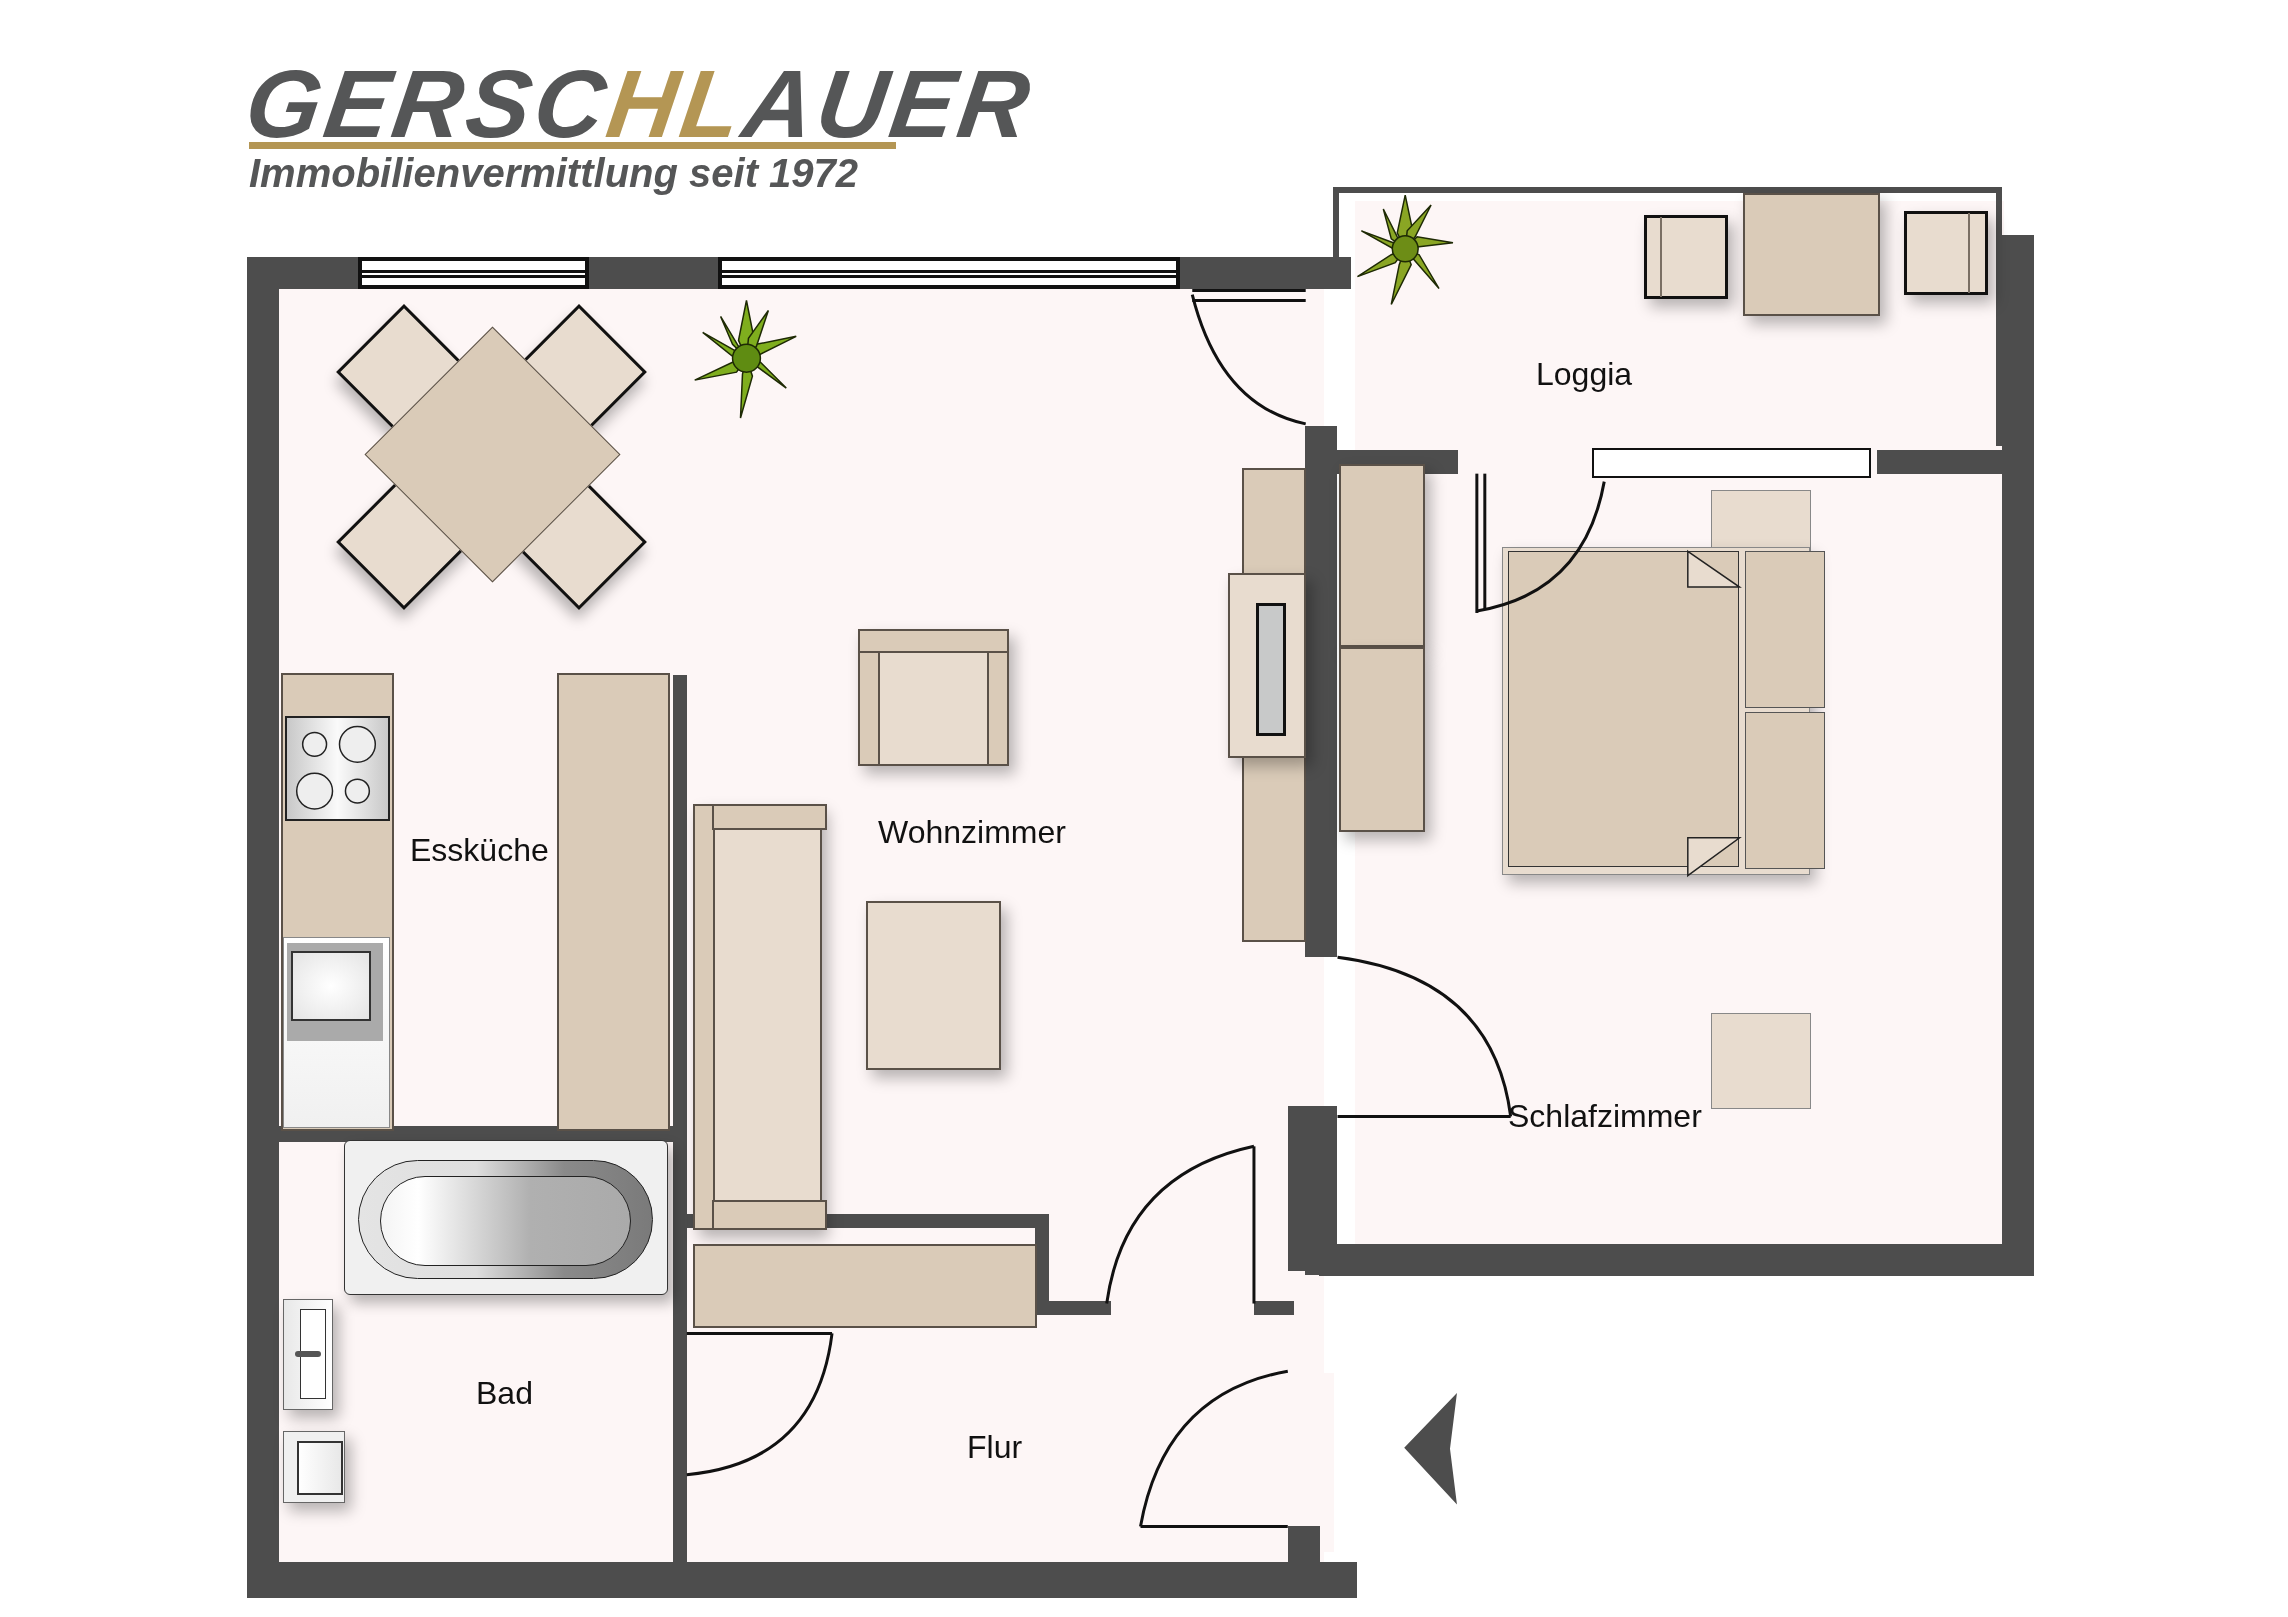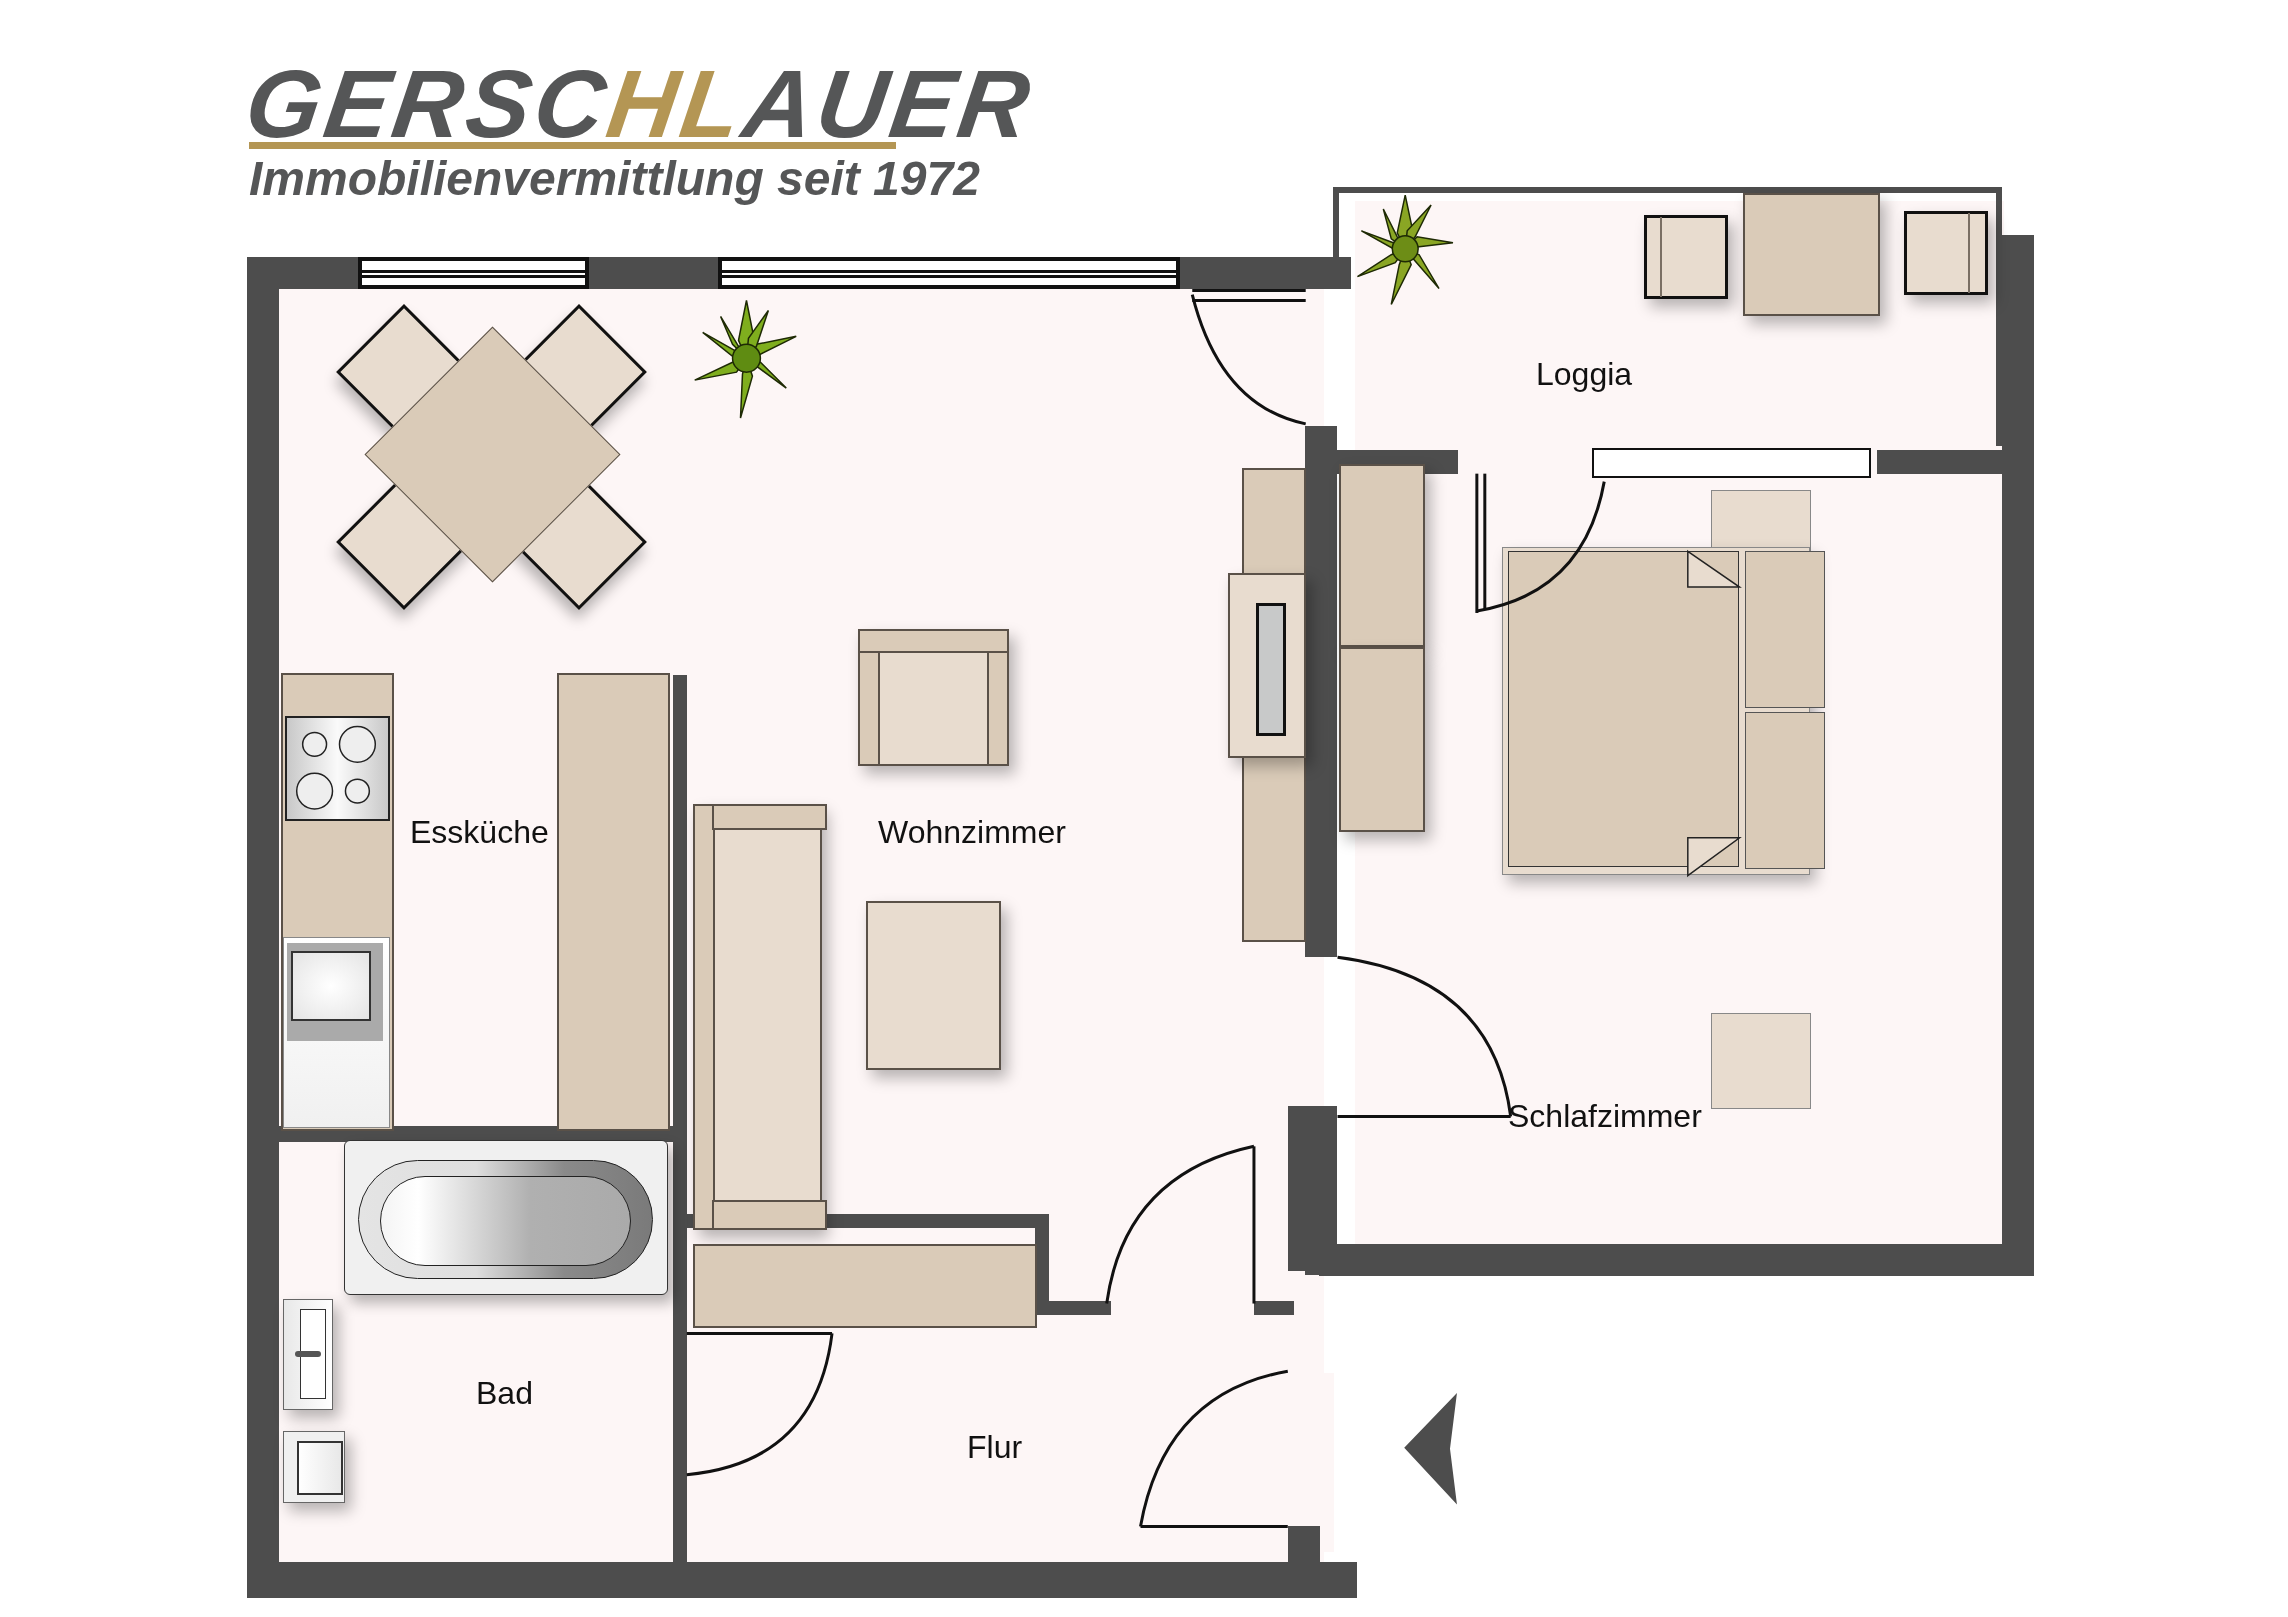--- a/index.html
+++ b/index.html
@@ -18,7 +18,7 @@
   .logo-main{position:absolute;left:247px;top:56px;font-family:"Liberation Sans",sans-serif;font-weight:bold;font-style:italic;font-size:96px;letter-spacing:4px;color:#555657;line-height:1;transform:skewX(-8deg);}
   .logo-main .accent{color:#b49654;}
   .logo-bar{position:absolute;left:249px;top:142px;width:647px;height:7px;background:#b49654;}
-  .logo-sub{position:absolute;left:249px;top:151px;font-family:"Liberation Sans",sans-serif;font-weight:bold;font-style:italic;font-size:48px;color:#555657;white-space:nowrap;}
+  .logo-sub{position:absolute;left:249px;top:151px;font-family:"Liberation Sans",sans-serif;font-weight:bold;font-style:italic;font-size:40px;color:#555657;white-space:nowrap;}
 </style>
 </head>
 <body>

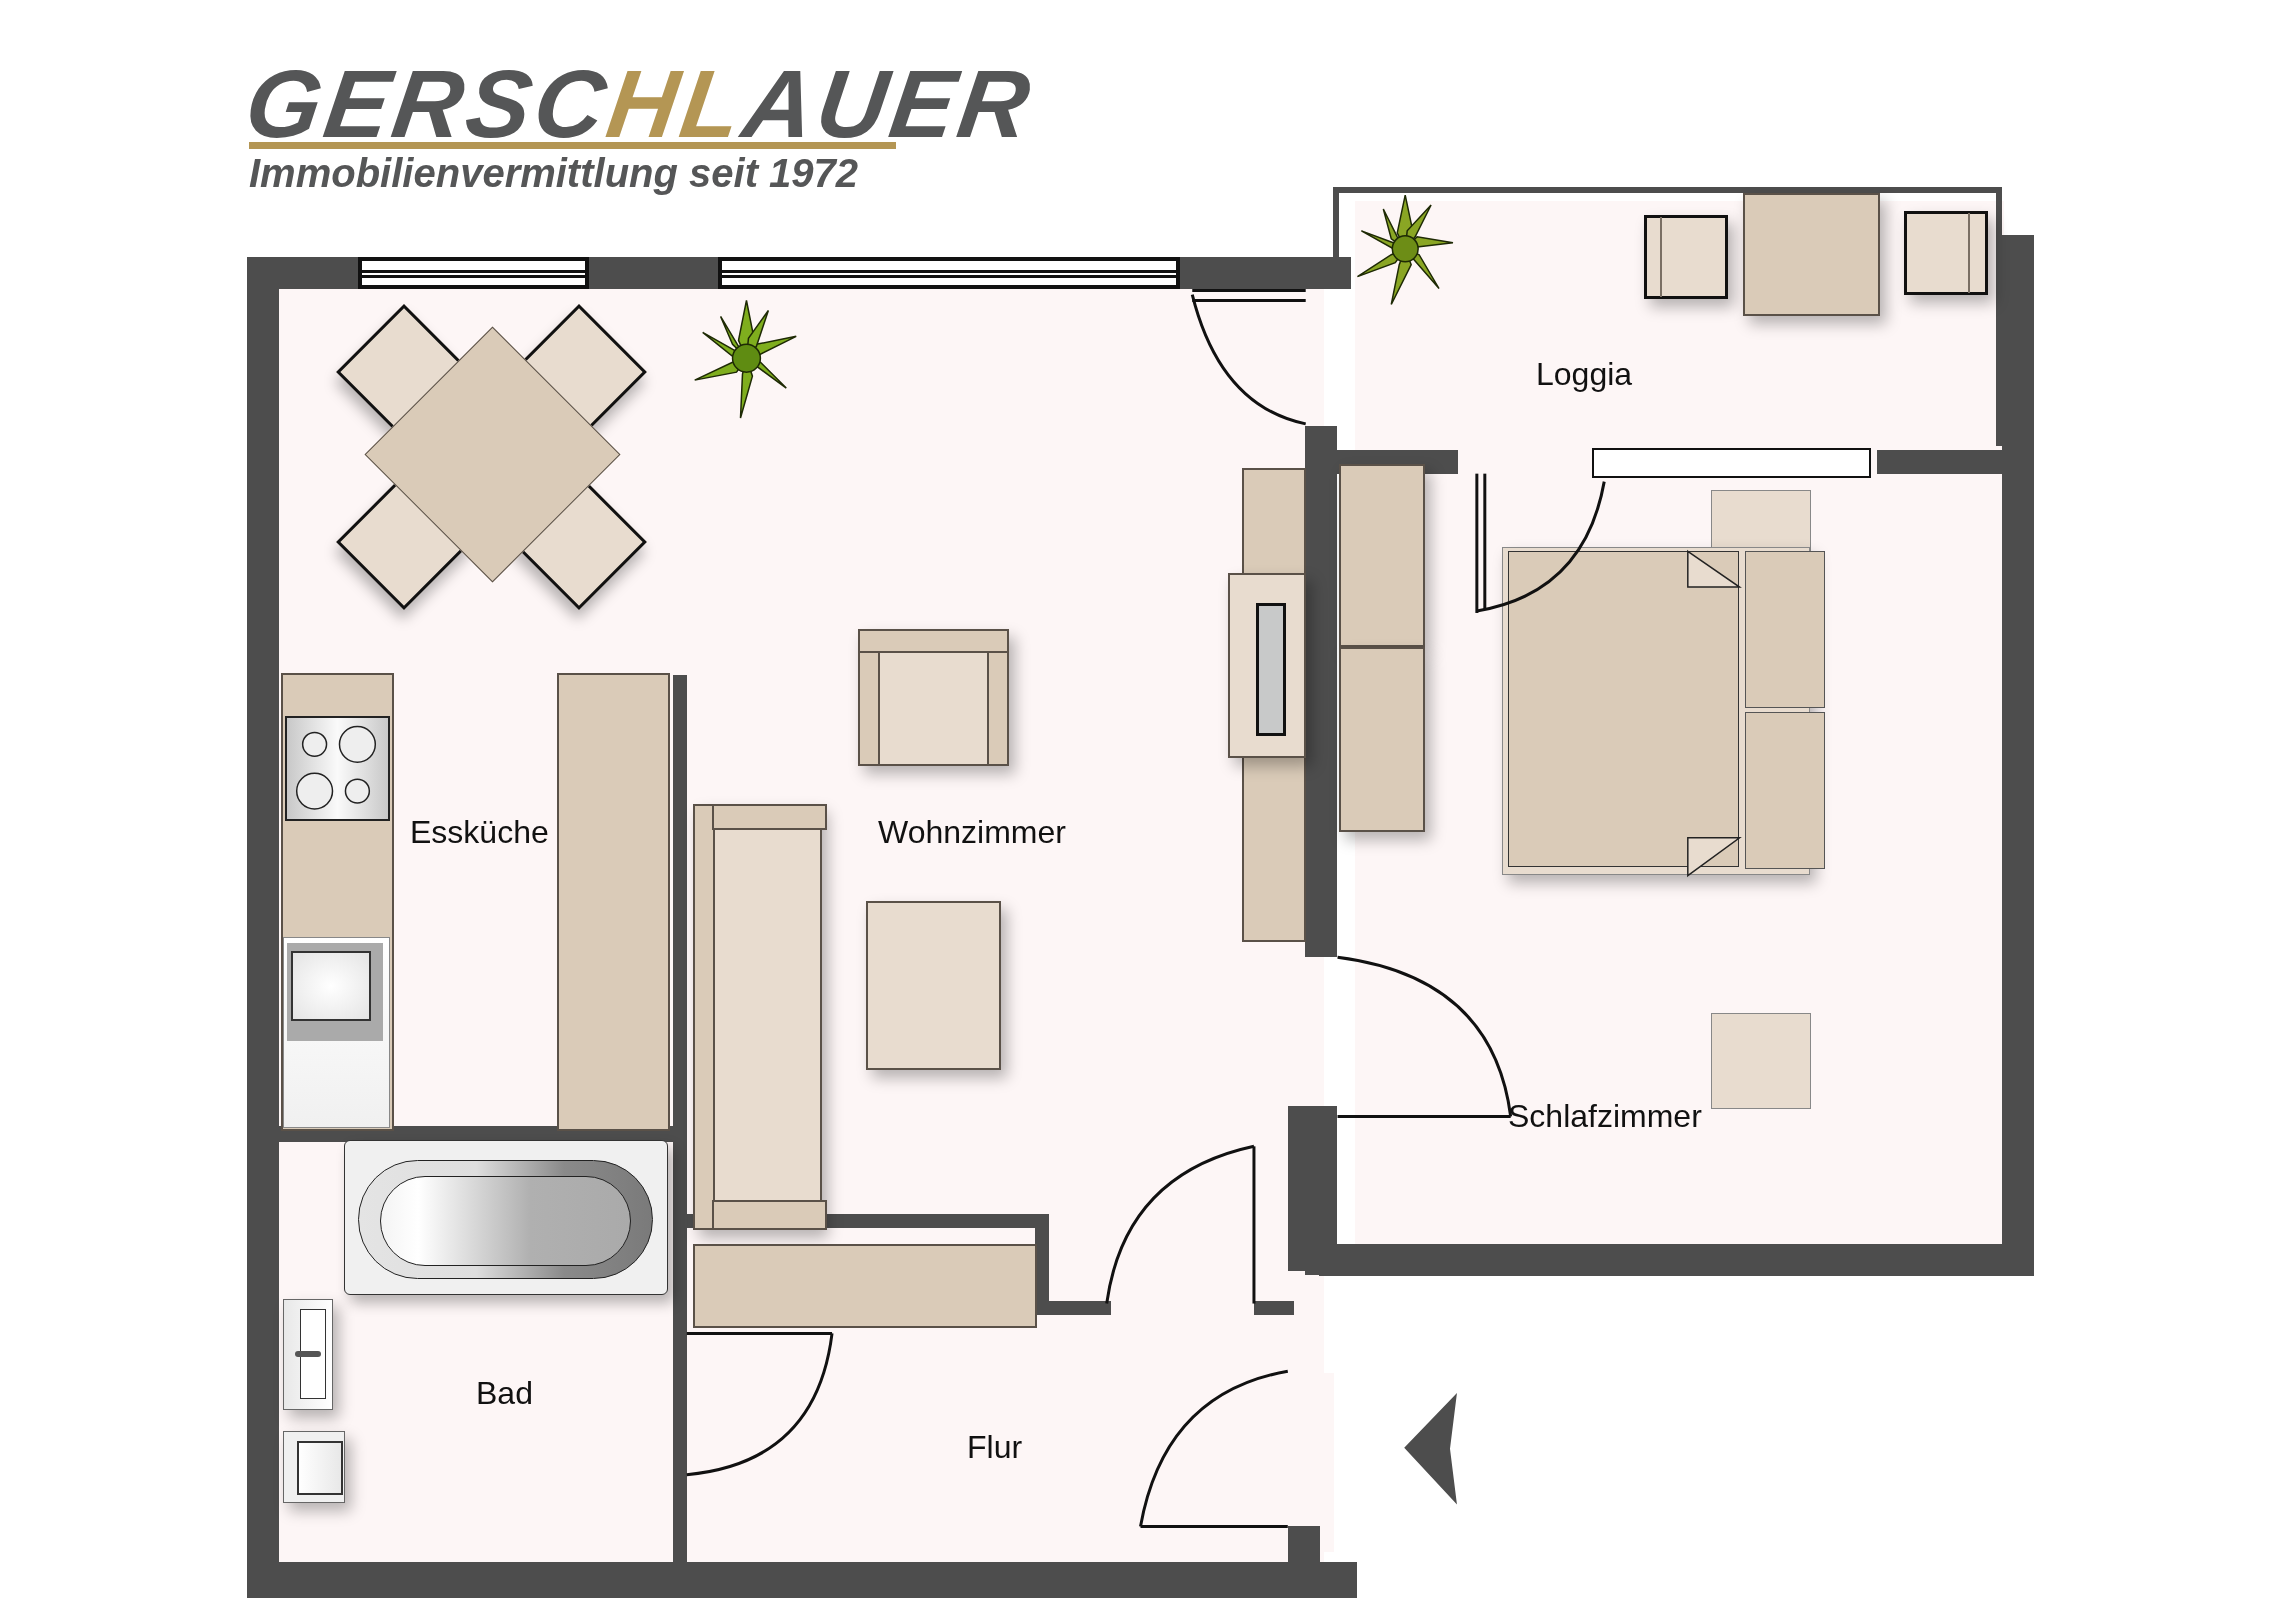--- a/index.html
+++ b/index.html
@@ -69,7 +69,7 @@
   <div class="abs" style="left:287px;top:943px;width:96px;height:98px;background:#aaa;"></div>
   <div class="abs" style="left:291px;top:951px;width:80px;height:70px;border:2px solid #333;background:radial-gradient(#ffffff,#e4e4e4);"></div>
   <div class="furn" style="left:557px;top:673px;width:113px;height:458px;"></div>
-  <div class="room-label" style="left:410px;top:814px;">Essküche</div>
+  <div class="room-label" style="left:410px;top:832px;">Essküche</div>
 
   <div class="furn-l shadow" style="left:356px;top:324px;width:96px;height:96px;transform:rotate(45deg);border:3px solid #111;"></div>
   <div class="furn-l shadow" style="left:531px;top:324px;width:96px;height:96px;transform:rotate(45deg);border:3px solid #111;"></div>

